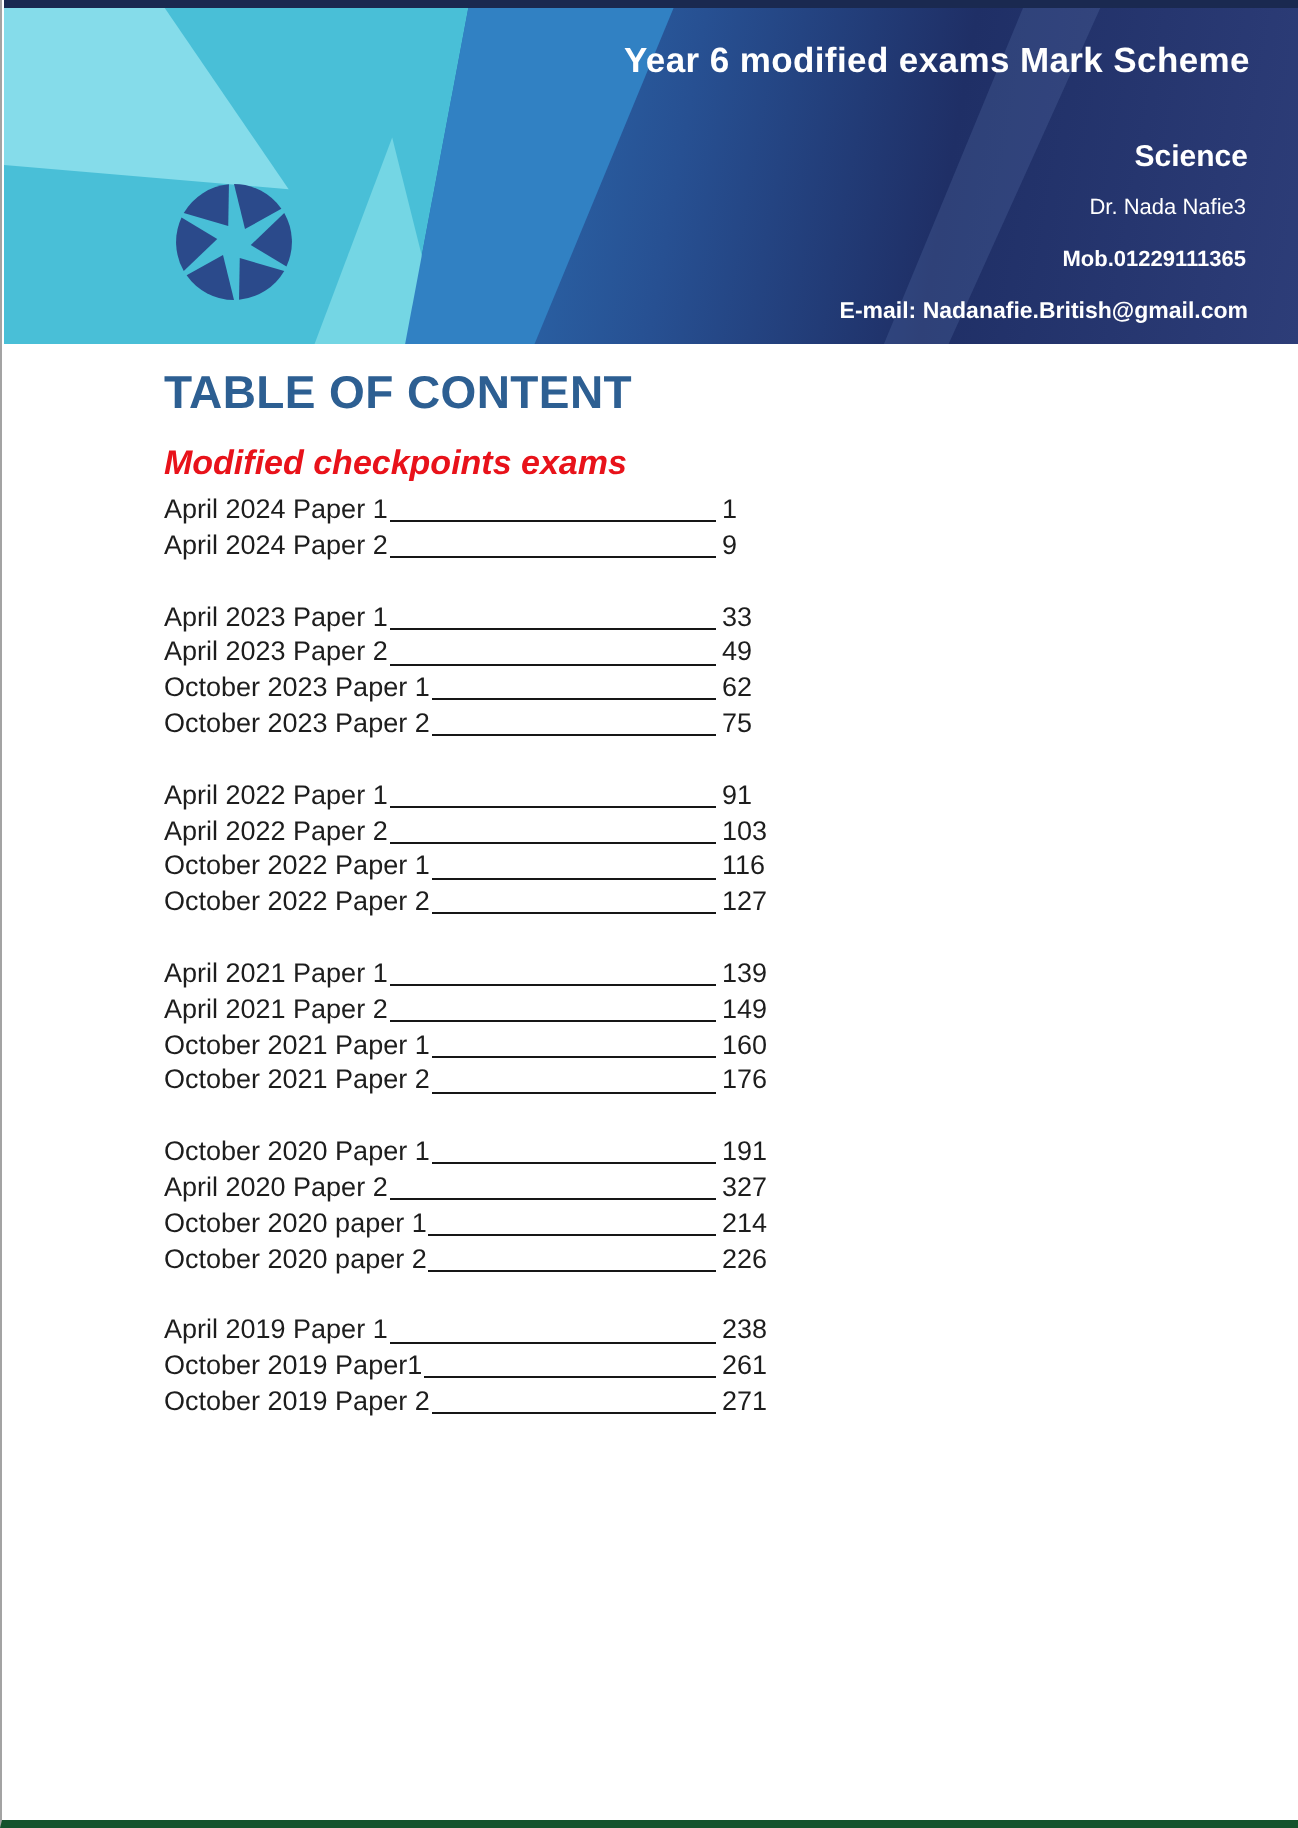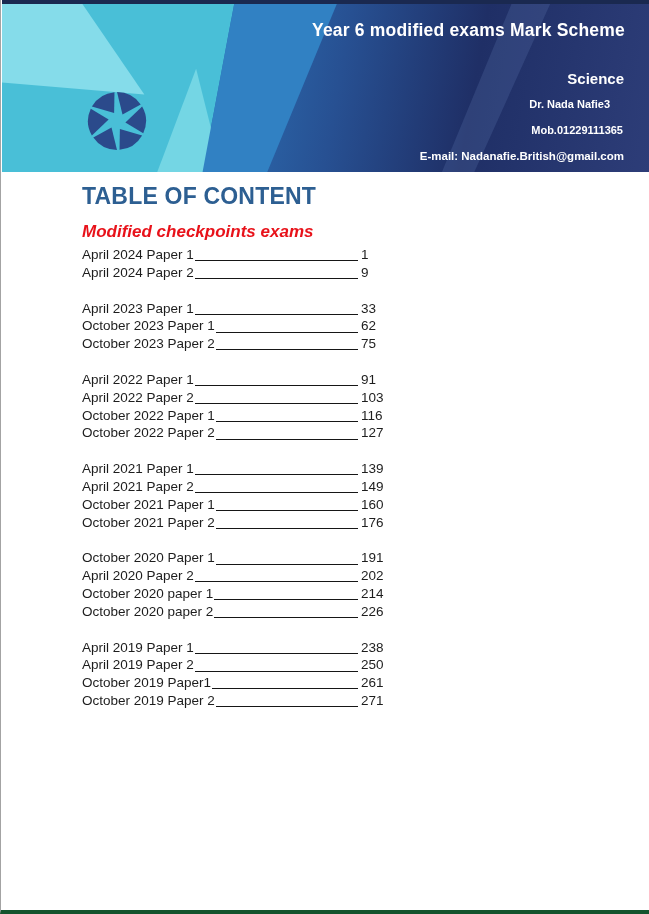--- a/index.html
+++ b/index.html
@@ -32,7 +32,7 @@
   .hero-text{position:absolute;inset:0;color:#ffffff;text-align:right;}
   .hero-title{position:absolute;top:20px;right:24px;font-size:17.5px;font-weight:bold;letter-spacing:.2px;}
   .hero-subject{position:absolute;top:70px;right:25px;font-size:15px;font-weight:bold;}
-  .hero-author{position:absolute;top:98px;right:39px;font-size:11px;font-weight:bold;}
+  .hero-author{position:absolute;top:98px;right:26px;font-size:11px;font-weight:normal;}
   .hero-mobile{position:absolute;top:124px;right:26px;font-size:11px;font-weight:bold;}
   .hero-email{position:absolute;top:150px;right:25px;font-size:11.5px;font-weight:bold;}
   

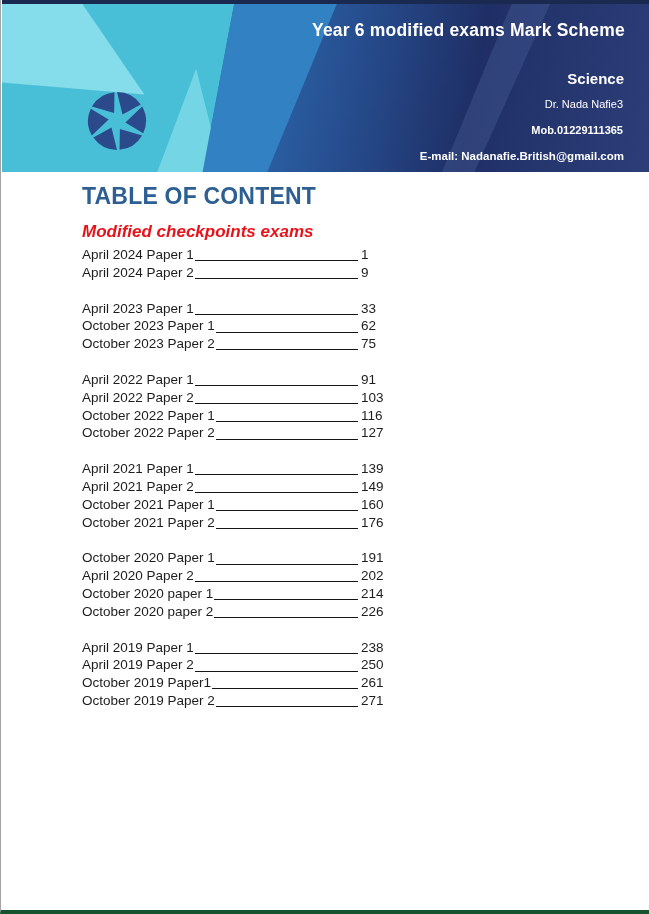--- a/index.html
+++ b/index.html
@@ -119,6 +119,11 @@
             <span class="toc-page">33</span>
           </div>
           <div class="toc-row">
+            <span class="toc-label">April 2023 Paper 2</span>
+            <span class="toc-leader"></span>
+            <span class="toc-page">49</span>
+          </div>
+          <div class="toc-row">
             <span class="toc-label">October 2023 Paper 1</span>
             <span class="toc-leader"></span>
             <span class="toc-page">62</span>

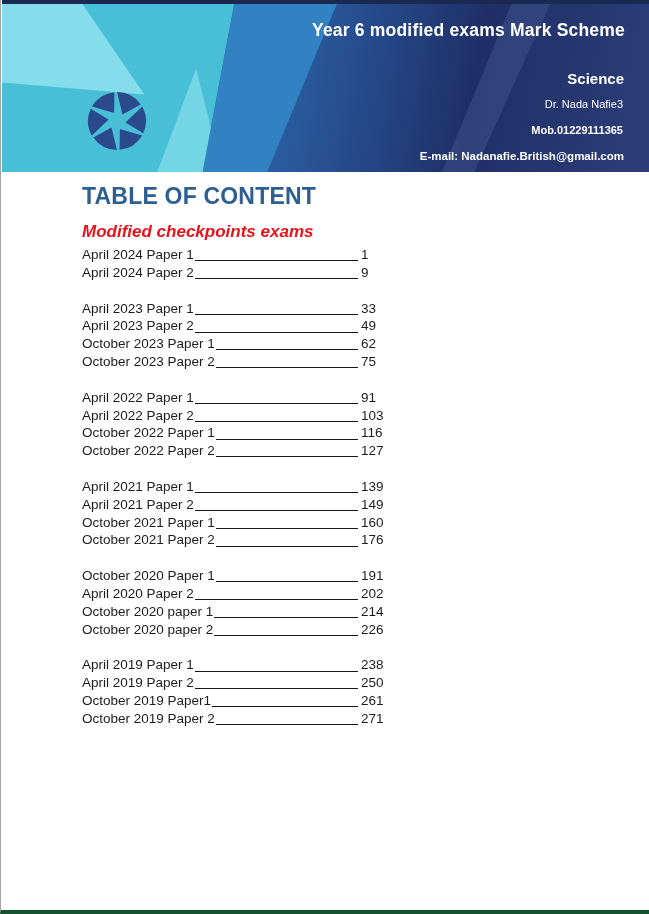--- a/index.html
+++ b/index.html
@@ -187,7 +187,7 @@
           <div class="toc-row">
             <span class="toc-label">April 2020 Paper 2</span>
             <span class="toc-leader"></span>
-            <span class="toc-page">202</span>
+            <span class="toc-page">327</span>
           </div>
           <div class="toc-row">
             <span class="toc-label">October 2020 paper 1</span>

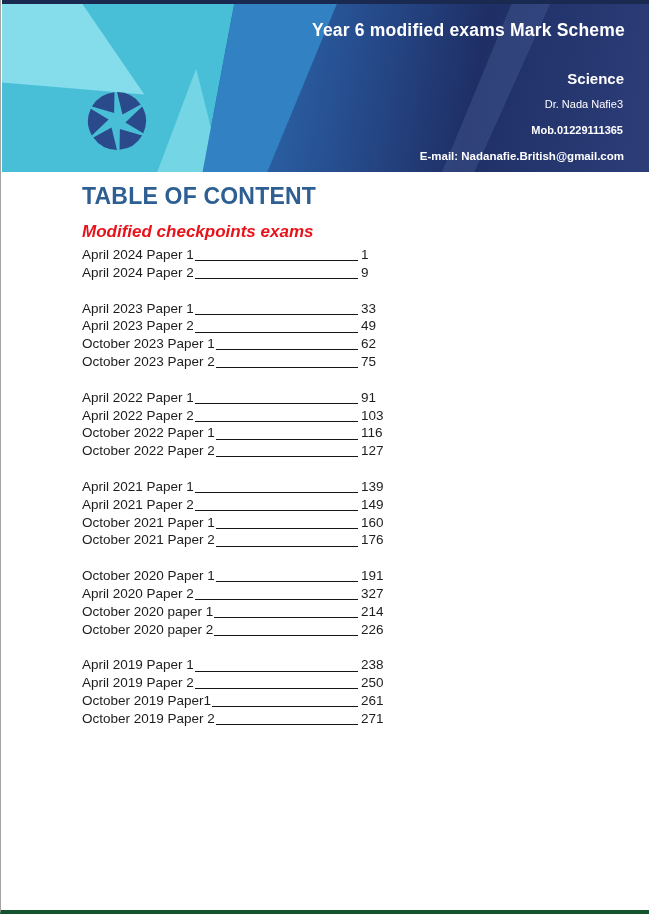--- a/index.html
+++ b/index.html
@@ -207,11 +207,6 @@
             <span class="toc-page">238</span>
           </div>
           <div class="toc-row">
-            <span class="toc-label">April 2019 Paper 2</span>
-            <span class="toc-leader"></span>
-            <span class="toc-page">250</span>
-          </div>
-          <div class="toc-row">
             <span class="toc-label">October 2019 Paper1</span>
             <span class="toc-leader"></span>
             <span class="toc-page">261</span>

